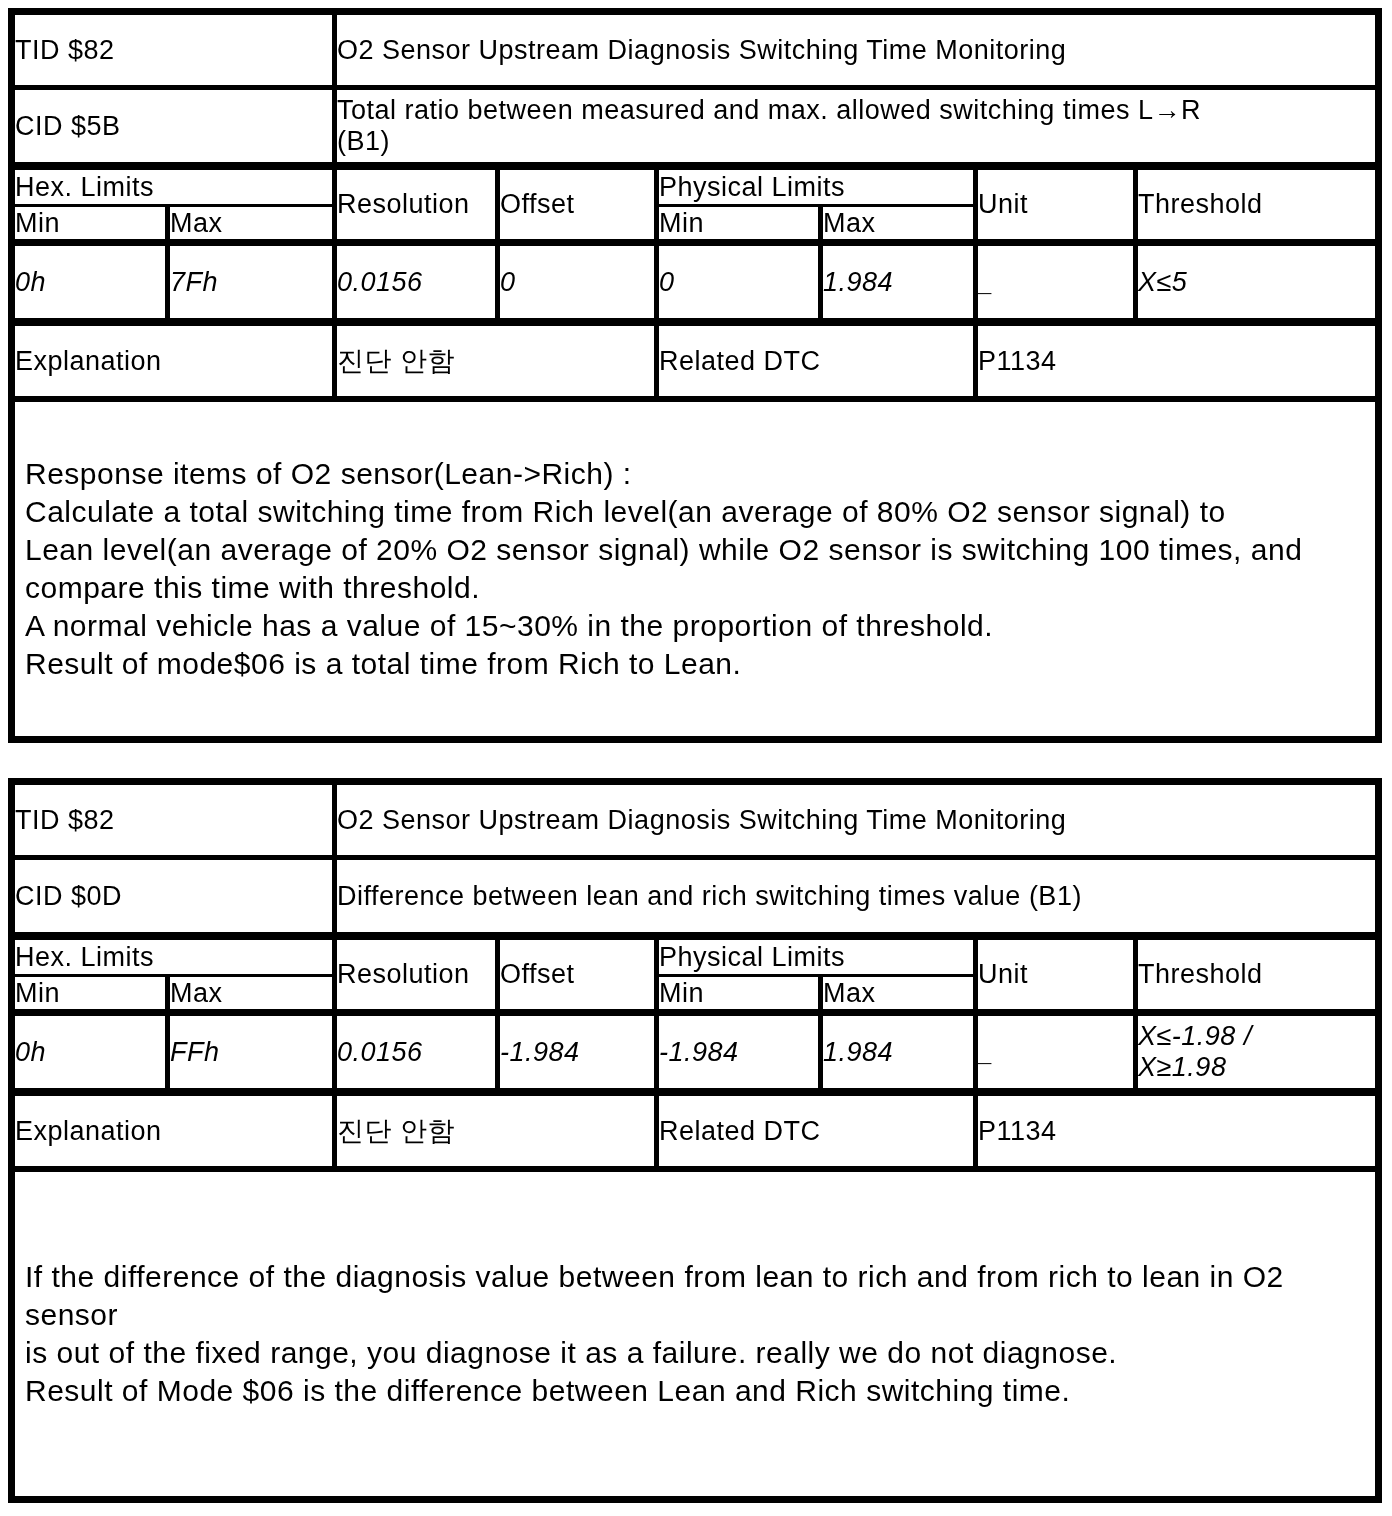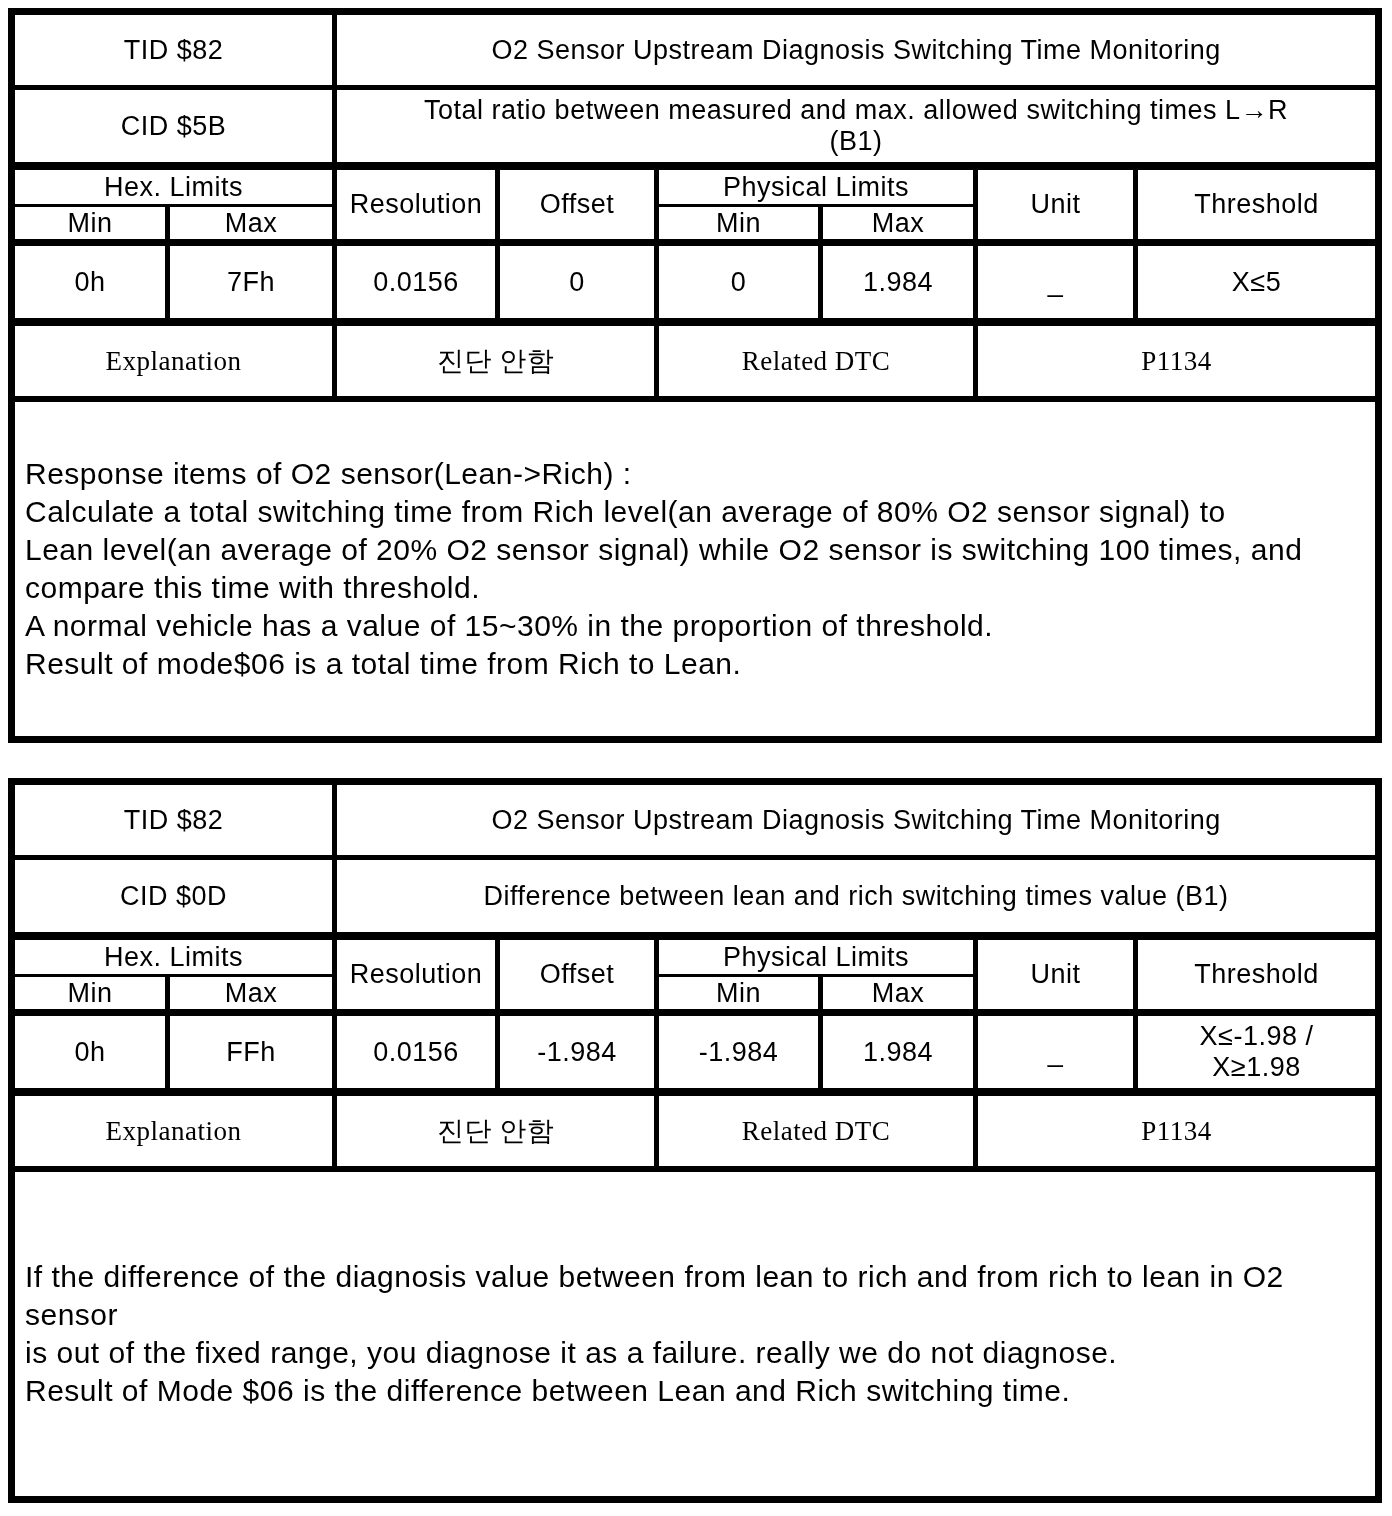--- a/index.html
+++ b/index.html
@@ -25,7 +25,6 @@
   table.t2 { margin-top: 35px; }
   td {
     border: 5px solid #000;
-    text-align: center;
     vertical-align: middle;
     font-size: 27px;
     letter-spacing: 0.5px;

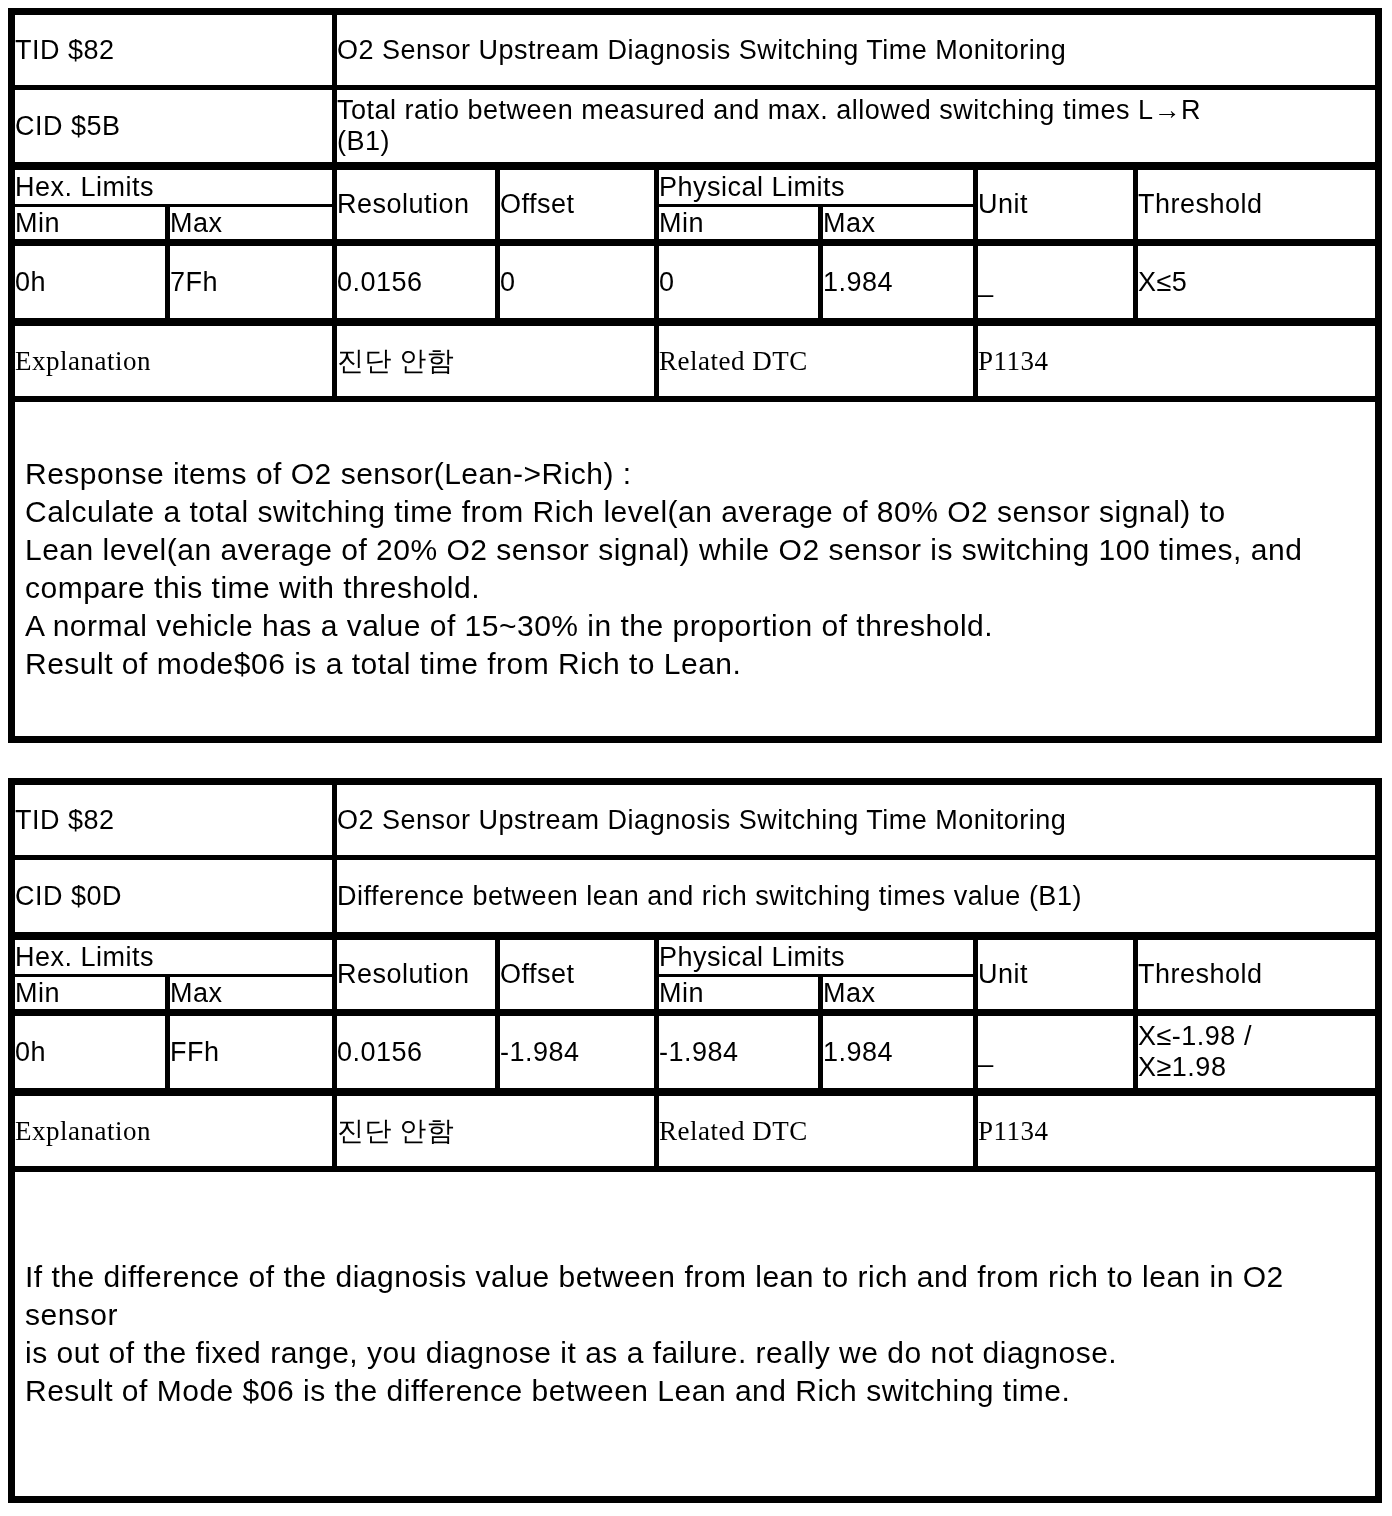--- a/index.html
+++ b/index.html
@@ -36,7 +36,7 @@
   tr.r-cid    td { height: 72px; }
   tr.r-hexhdr td { height: 34px; }
   tr.r-minmax td { height: 32px; }
-  tr.r-values td { height: 72px; }
+  tr.r-values td { height: 72px; font-style: italic; }
   tr.r-expl   td { height: 70px; }
   .t1 tr.r-notes td { height: 334px; }
   .t2 tr.r-notes td { height: 324px; }

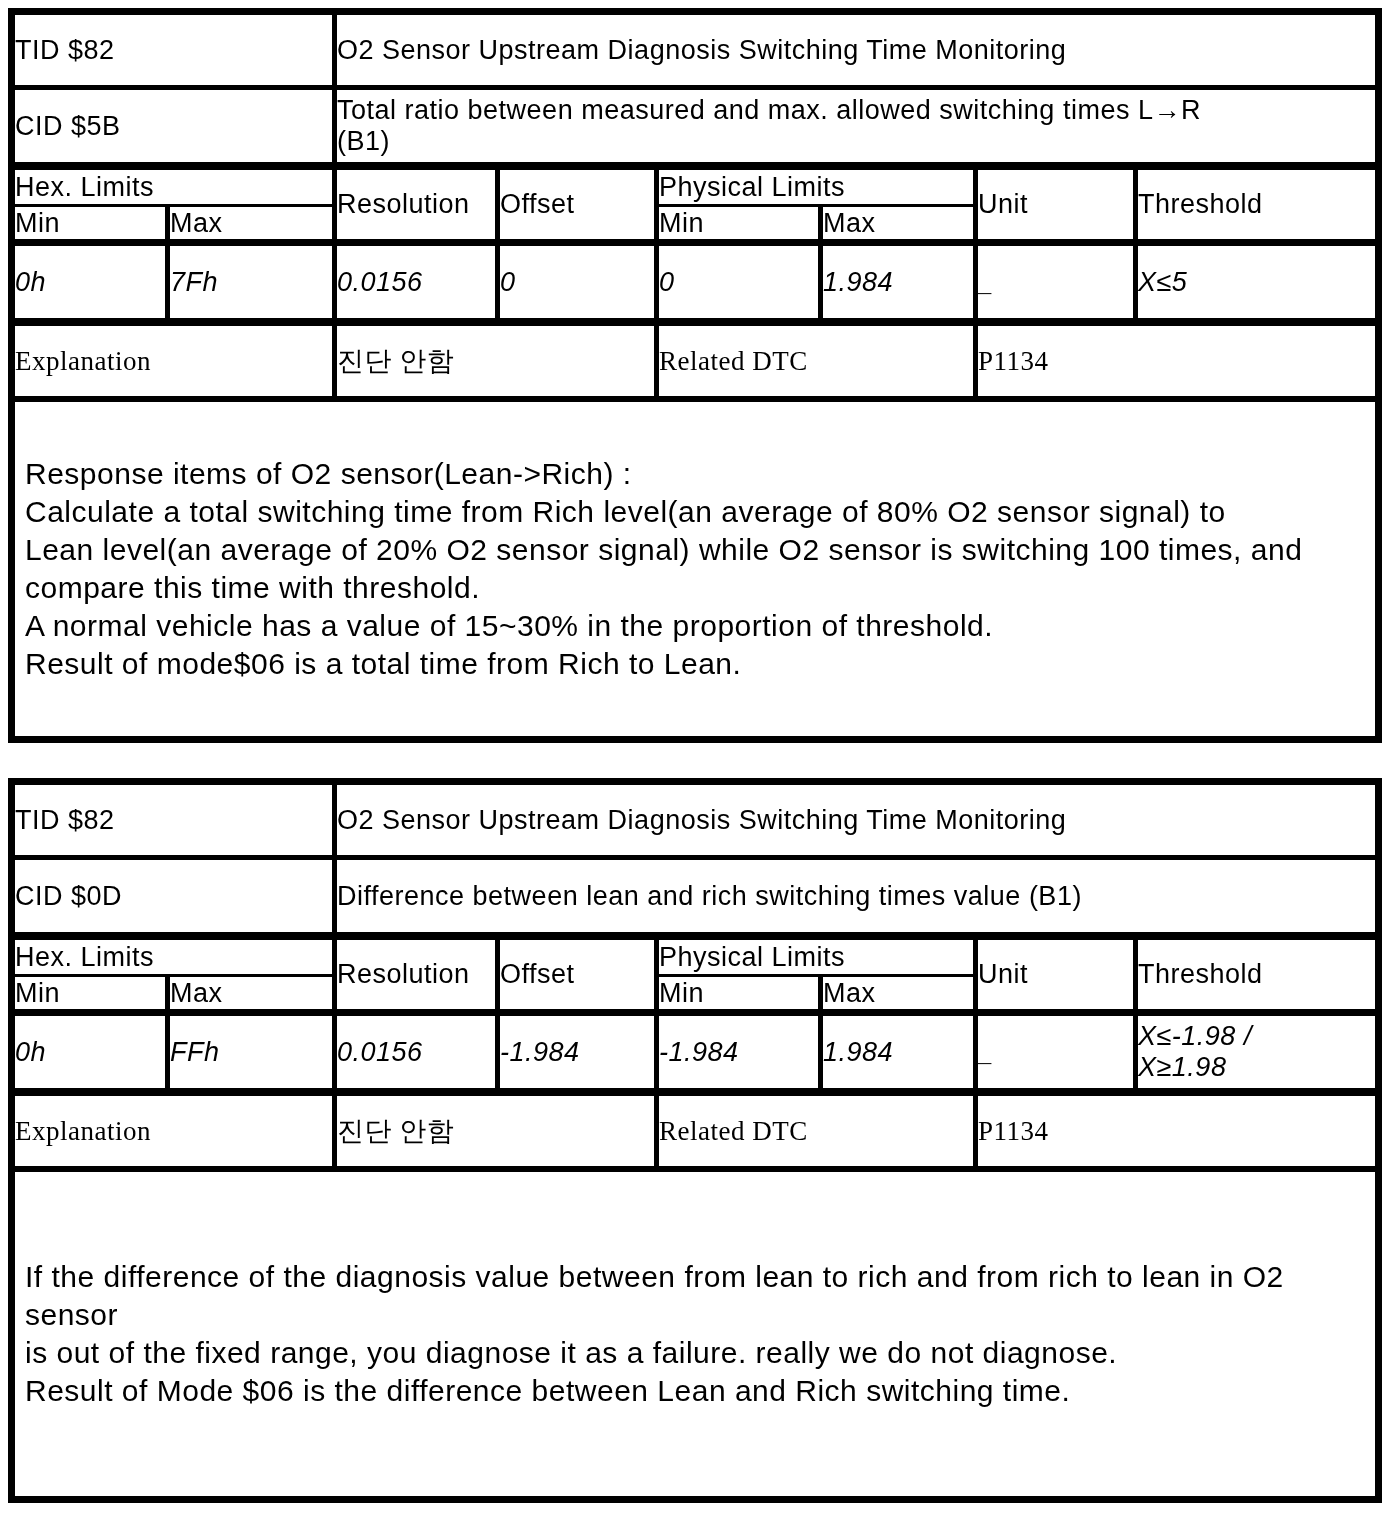--- a/index.html
+++ b/index.html
@@ -43,7 +43,7 @@
   
   tr.r-hexhdr td { border-top-width: 8px; }
   tr.r-values td { border-top-width: 7px; }
-  tr.r-expl   td { border-top-width: 8px; font-family: Liberation Serif, serif; }
+  tr.r-expl   td { border-top-width: 8px; }
   tr.r-notes  td { border-top-width: 6px; }
   
   td.bb-thin { border-bottom-width: 3px; }

